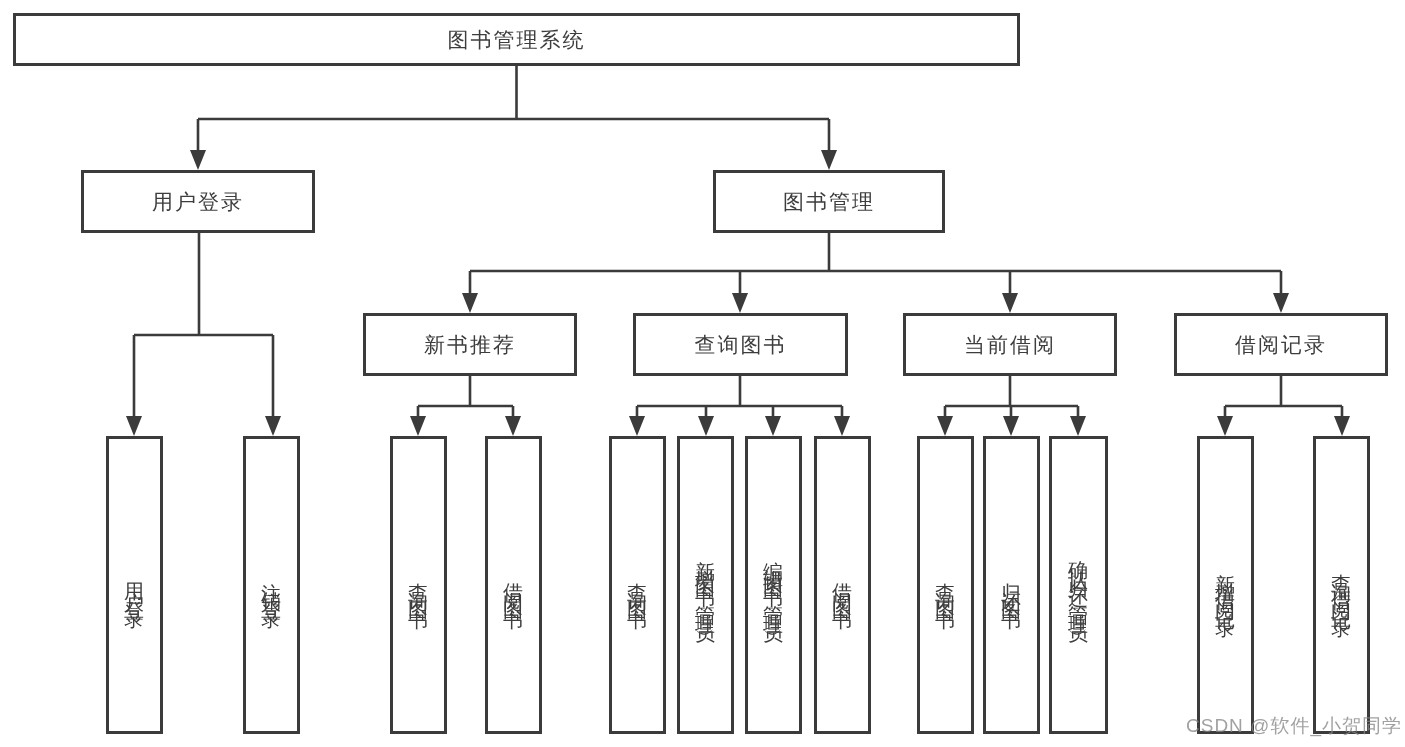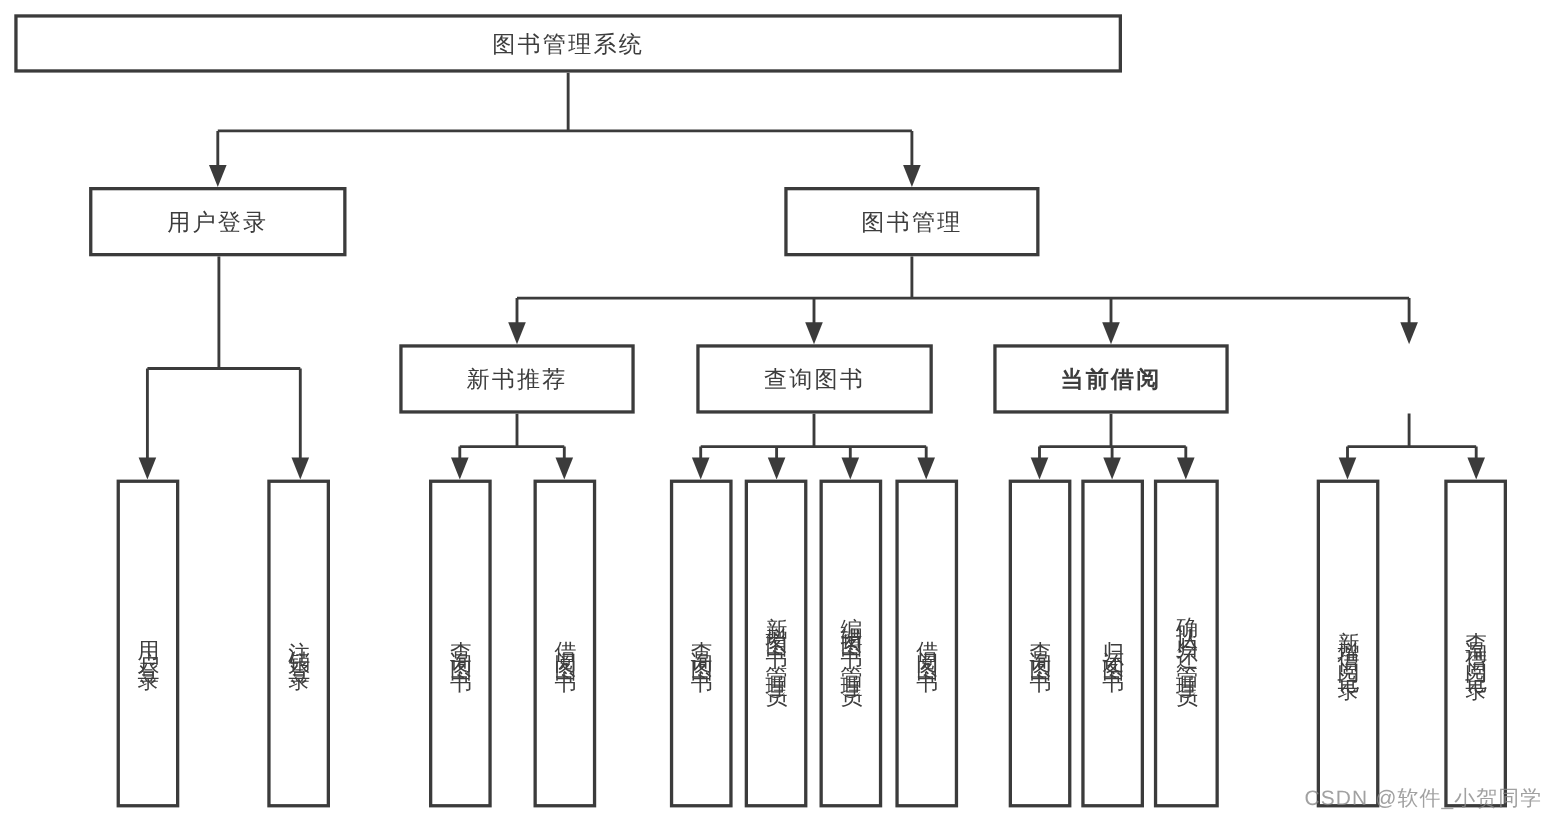--- a/index.html
+++ b/index.html
@@ -63,7 +63,7 @@
   .n-book-mgmt     { left: 713px;  top: 170px; width: 232px;  height: 63px; }
   .n-new-book      { left: 363px;  top: 313px; width: 214px;  height: 63px; text-align: right; }
   .n-book-borrow   { left: 633px;  top: 313px; width: 215px;  height: 63px; }
-  .n-cur-borrow    { left: 903px;  top: 313px; width: 214px;  height: 63px; font-weight: bold; }
+  .n-cur-borrow    { left: 903px;  top: 313px; width: 214px;  height: 63px; }
   .n-borrow-rec    { left: 1174px; top: 313px; width: 214px;  height: 63px; }
   .l-g1c0 { left: 106px;  }
   .l-g1c1 { left: 243px;  }

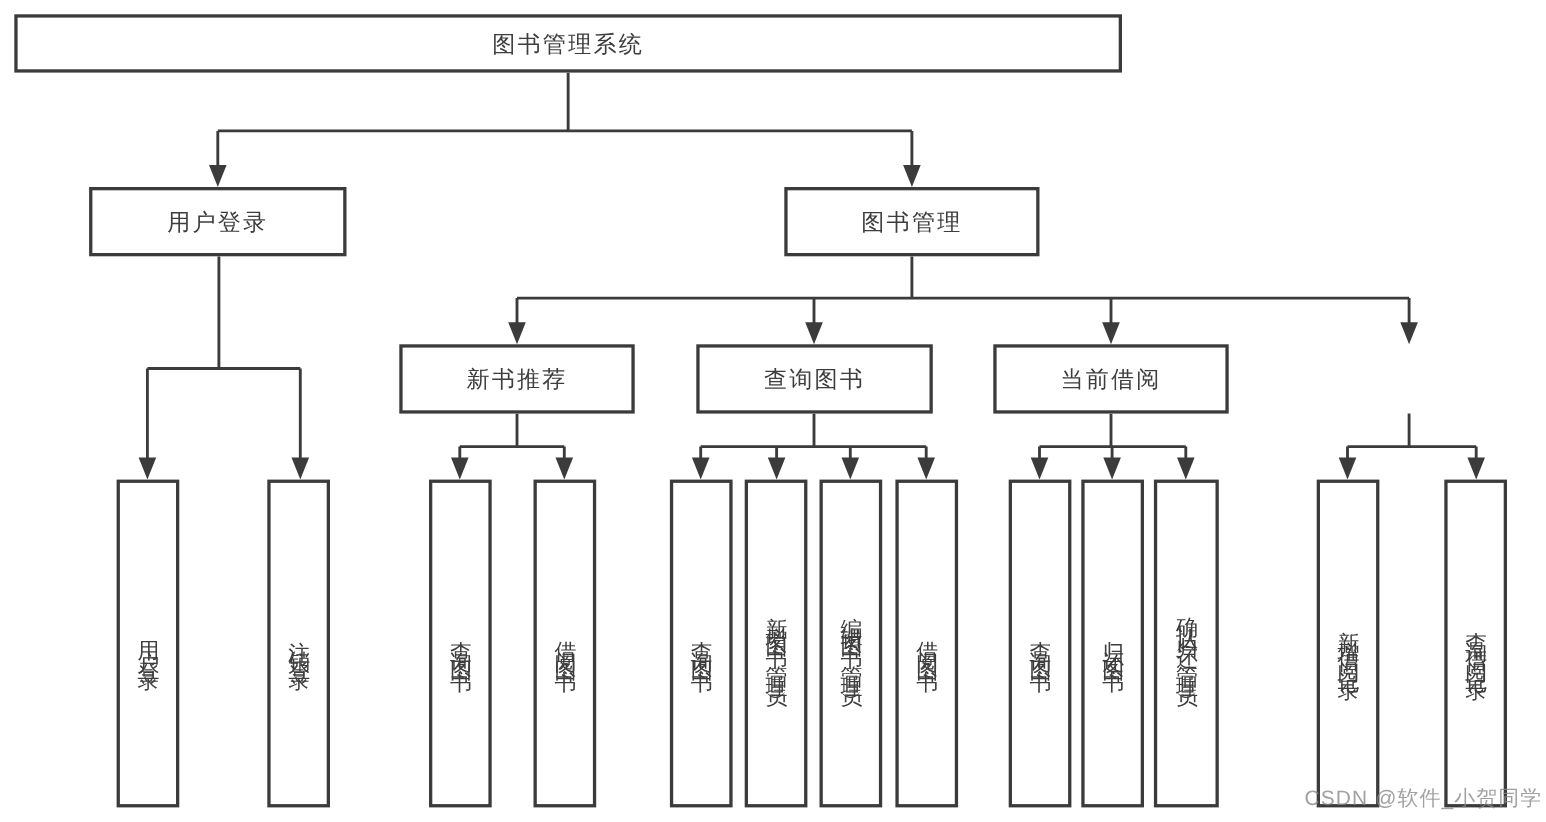--- a/index.html
+++ b/index.html
@@ -150,6 +150,7 @@
   <div class="node hnode n-new-book">新书推荐</div>
   <div class="node hnode n-book-borrow">查询图书</div>
   <div class="node hnode n-cur-borrow">当前借阅</div>
+  <div class="node hnode n-borrow-rec">借阅记录</div>
 
   <div class="node vnode l-g1c0">
     <span class="vtext">用户登录</span>

